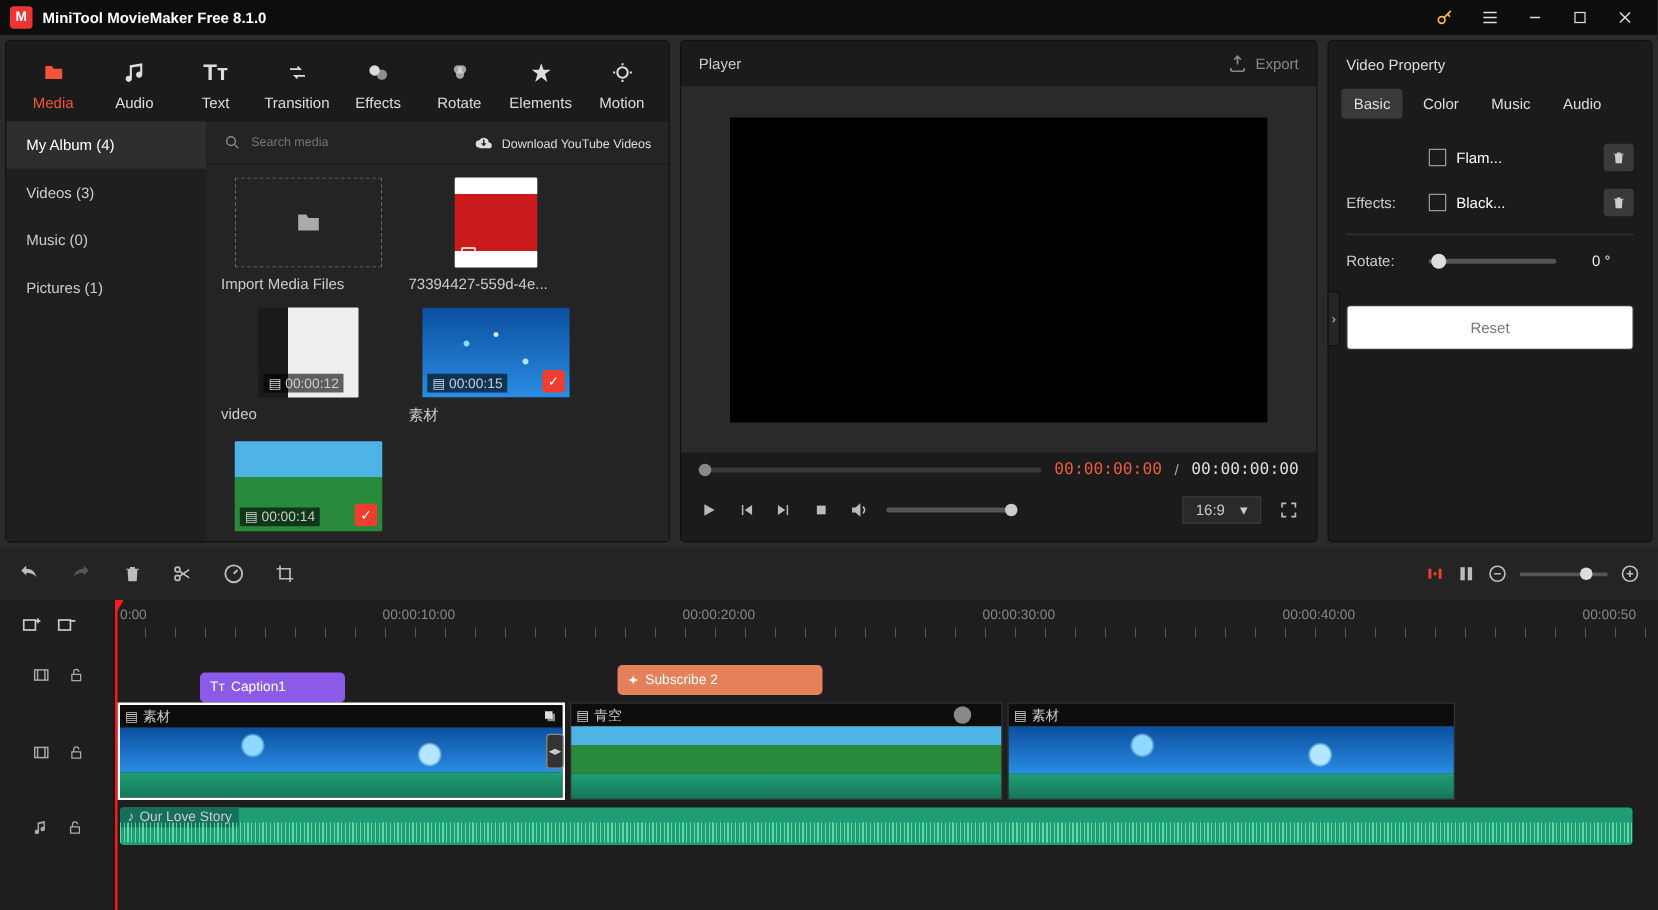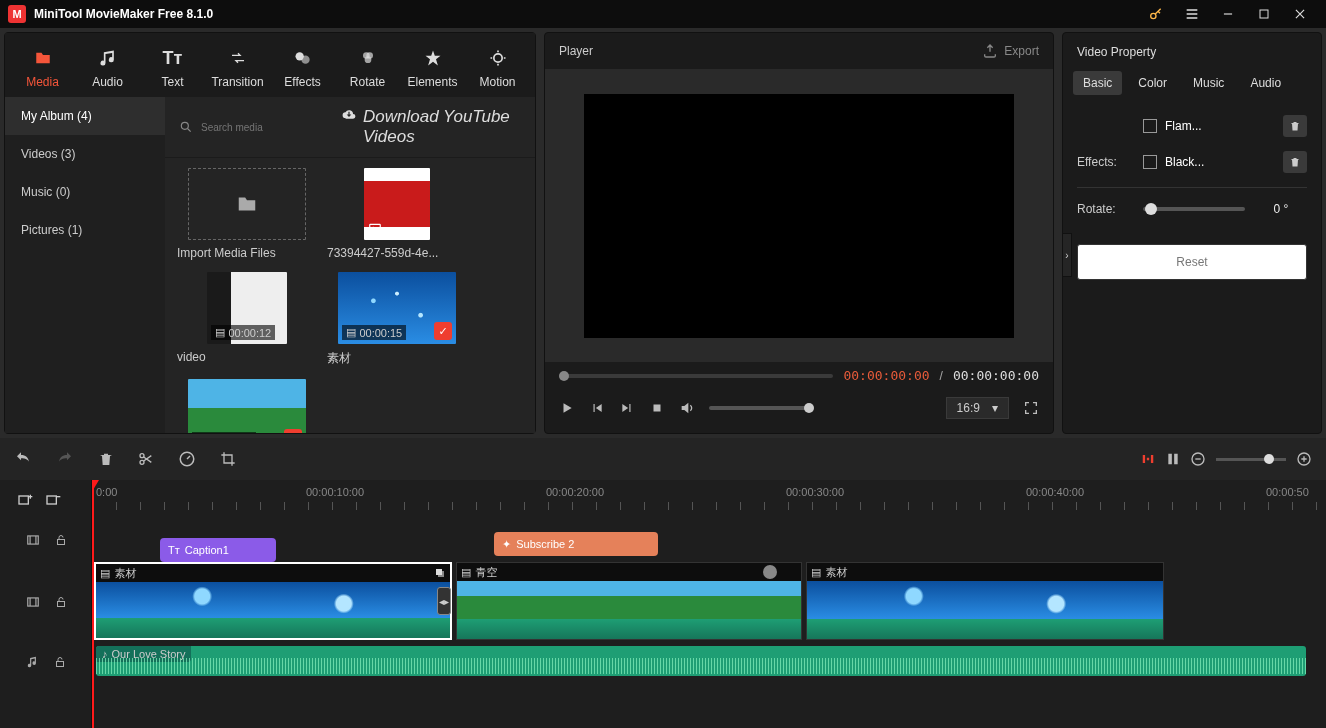--- a/index.html
+++ b/index.html
@@ -29,7 +29,7 @@
 .mediagrid-area { flex: 1; background: #242424; display:flex; flex-direction:column;}
 .searchbar { display:flex; align-items:center; padding: 10px 14px; gap:8px; border-bottom:1px solid #1b1b1b;}
 .searchbar input { background:transparent; border:none; outline:none; color:#ccc; flex:1; font-size:10px;}
-.searchbar .download { color:#ddd; font-size:17px; display:flex; align-items:flex-start; gap:6px; cursor:pointer;font-style:italic;}
+.searchbar .download { color:#ddd; font-size:10px; display:flex; align-items:flex-end; gap:6px; cursor:pointer;}
 .grid { padding: 10px 12px; display: grid; grid-template-columns: repeat(2, 140px); gap-row: 8px; column-gap: 10px; row-gap: 6px; overflow:auto;}
 .thumb { width: 118px; height: 72px; background: #333; border-radius: 1px; position:relative; margin:0 auto; display:flex; align-items:center; justify-content:center;}
 .thumb.import { border: 1px dashed #666; background: #242424; }

